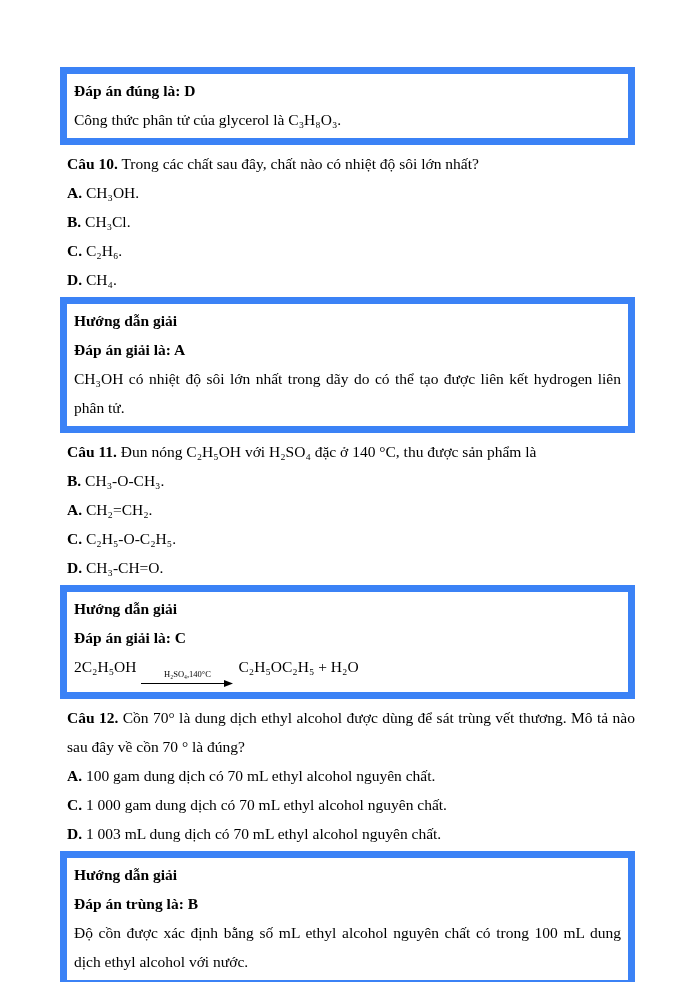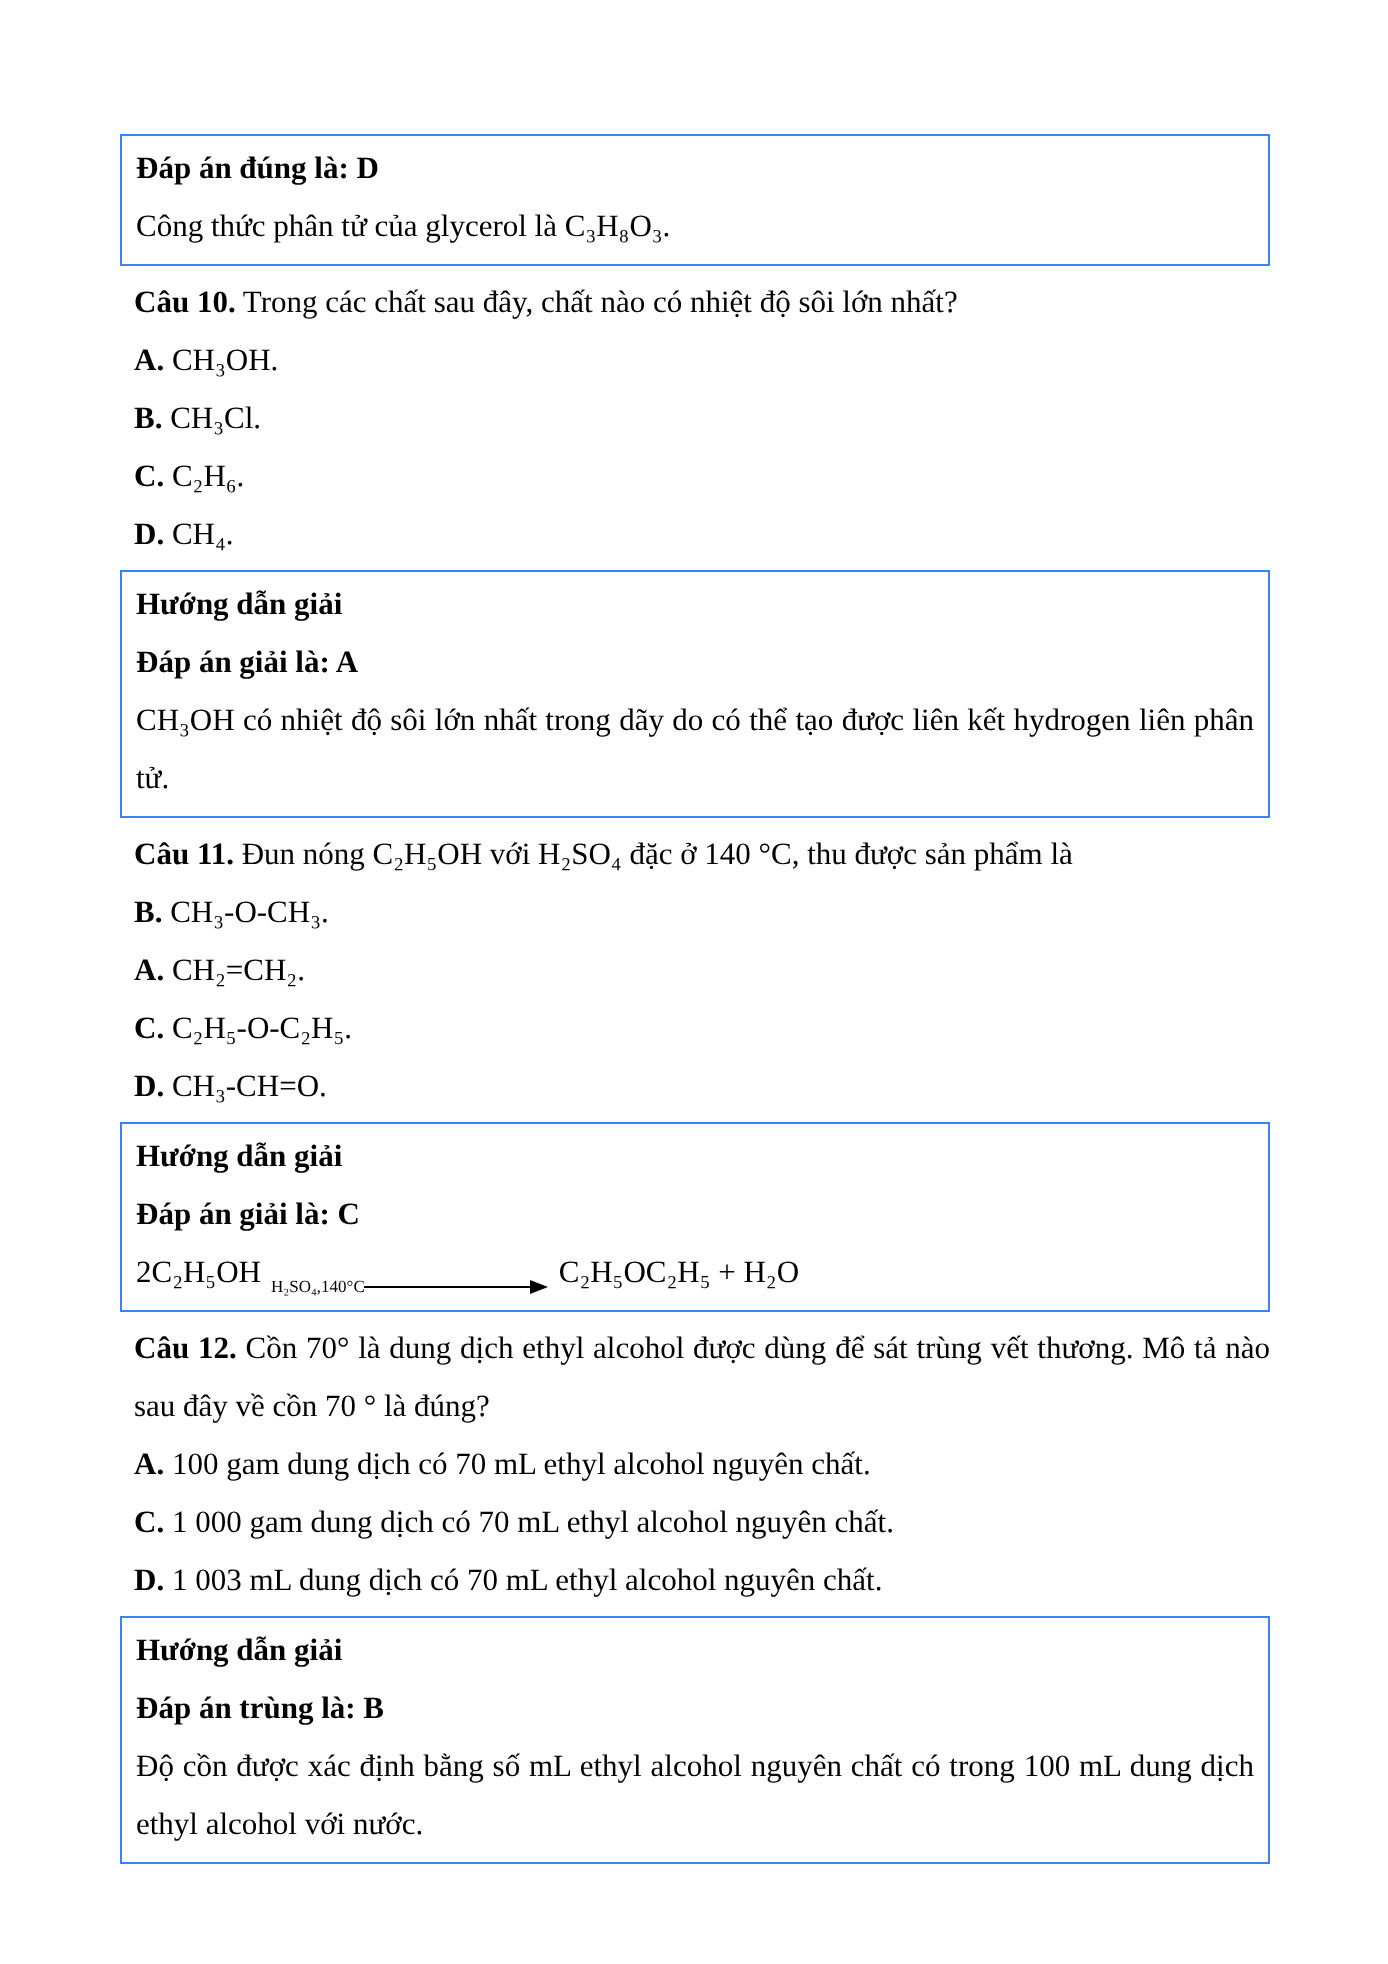--- a/index.html
+++ b/index.html
@@ -23,7 +23,7 @@
   .just { text-align: justify; }
   .bold { font-weight: bold; }
   .box {
-    border: 1px solid #3b82f6;
+    border: 7px solid #3b82f6;
     padding: 2px 7px 4px 7px;
     margin: 3px 0 4px 0;
   }

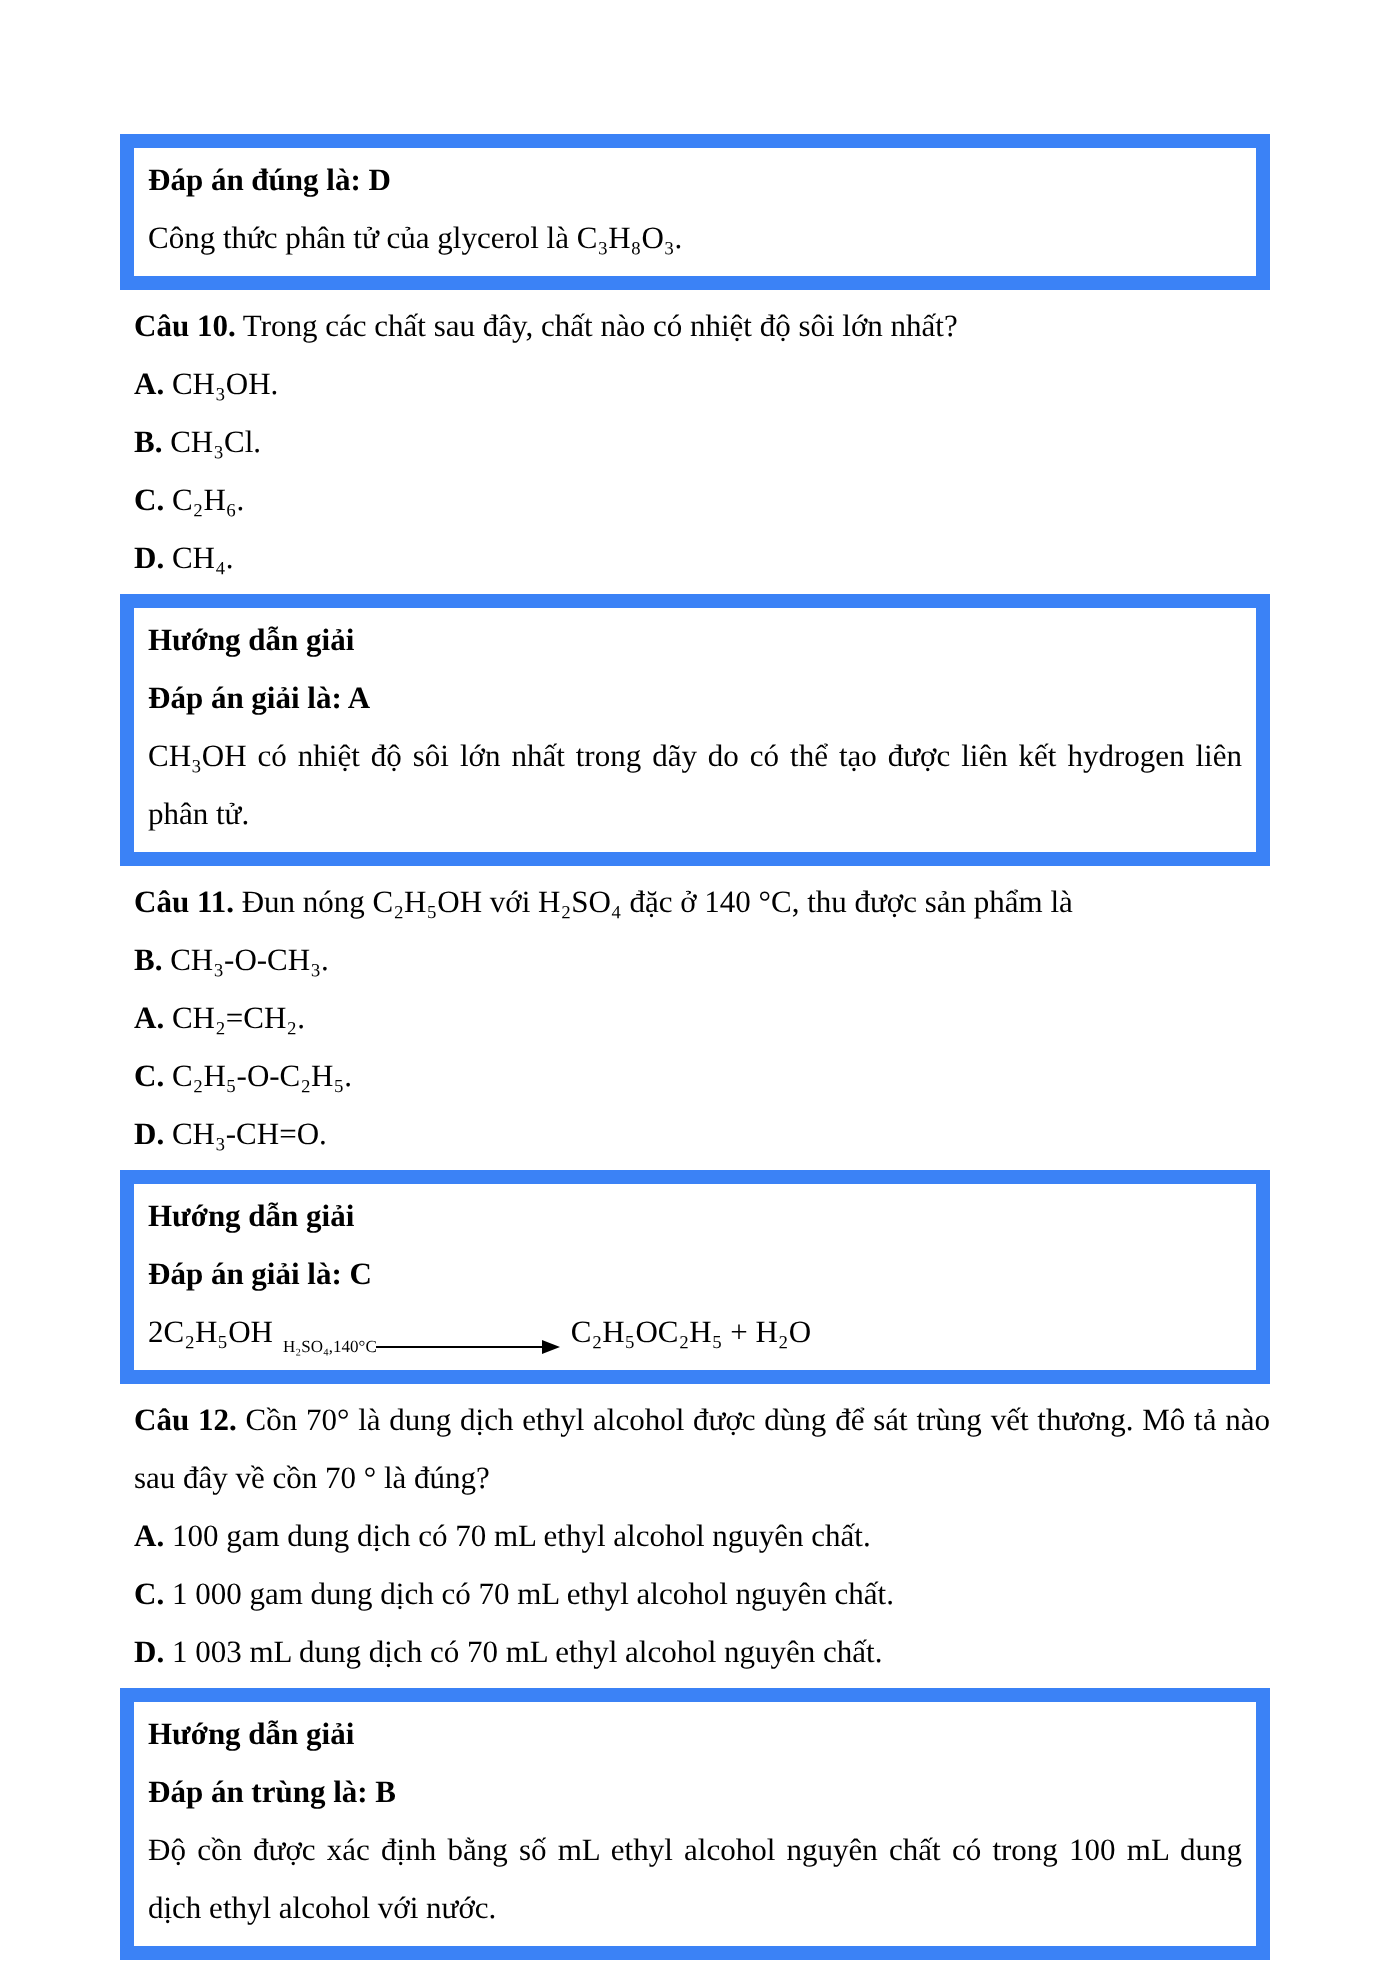--- a/index.html
+++ b/index.html
@@ -31,7 +31,7 @@
   
   .rxn {
     display: inline-flex;
-    flex-direction: row;
+    flex-direction: column;
     align-items: center;
     vertical-align: -5px;
     margin: 0 5px;

